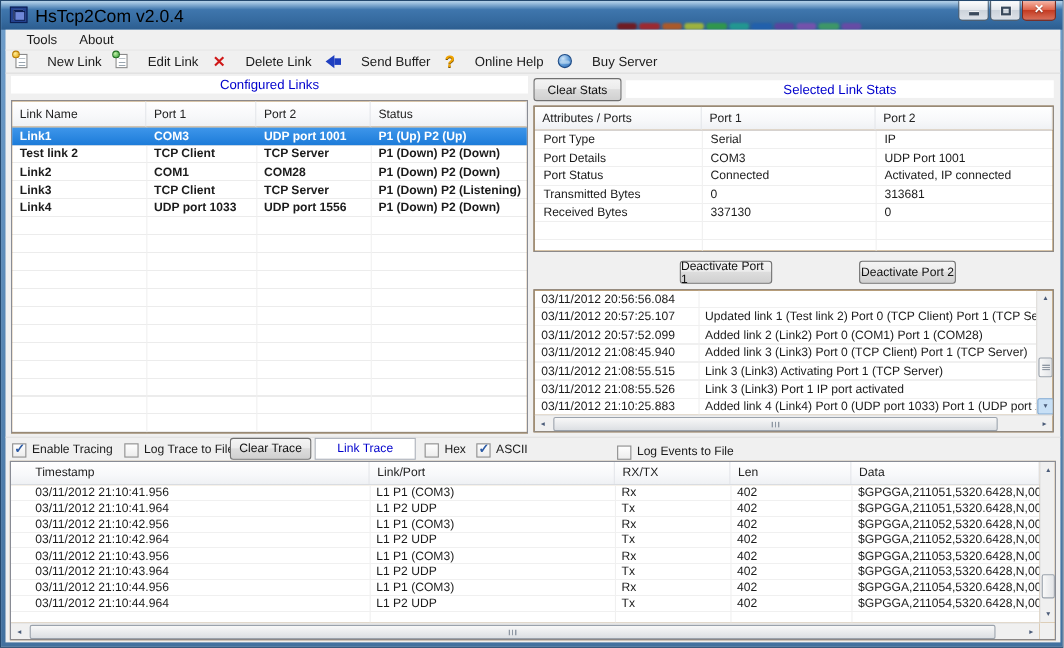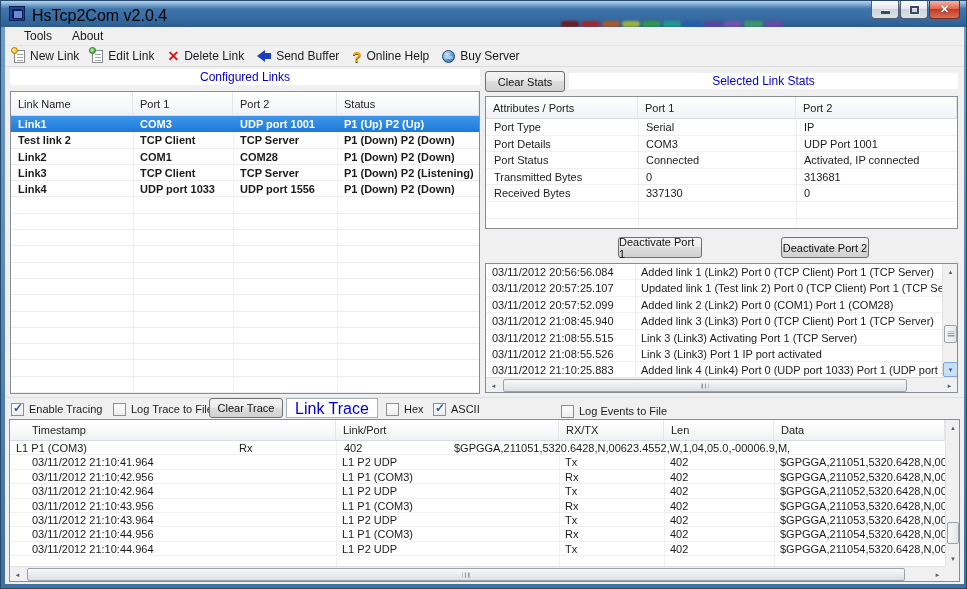--- a/index.html
+++ b/index.html
@@ -30,7 +30,7 @@
   .menu-item { padding:2px 9px; font-size:12px; }
 
   .toolbar { position:absolute; left:0; top:19px; width:100%; height:21px; display:flex; align-items:center; padding-left:4px; border-bottom:1px solid #dcdcdc; }
-  .tbtn { display:flex; align-items:center; gap:5px; padding:2px 8px 2px 5px; font-size:12px; }
+  .tbtn { display:flex; gap:18px; padding:2px 8px 2px 5px; font-size:12px; }
 
   
   .doc { position:relative; width:11px; height:13px; background:#fff; border:1px solid #8a8a8a; }

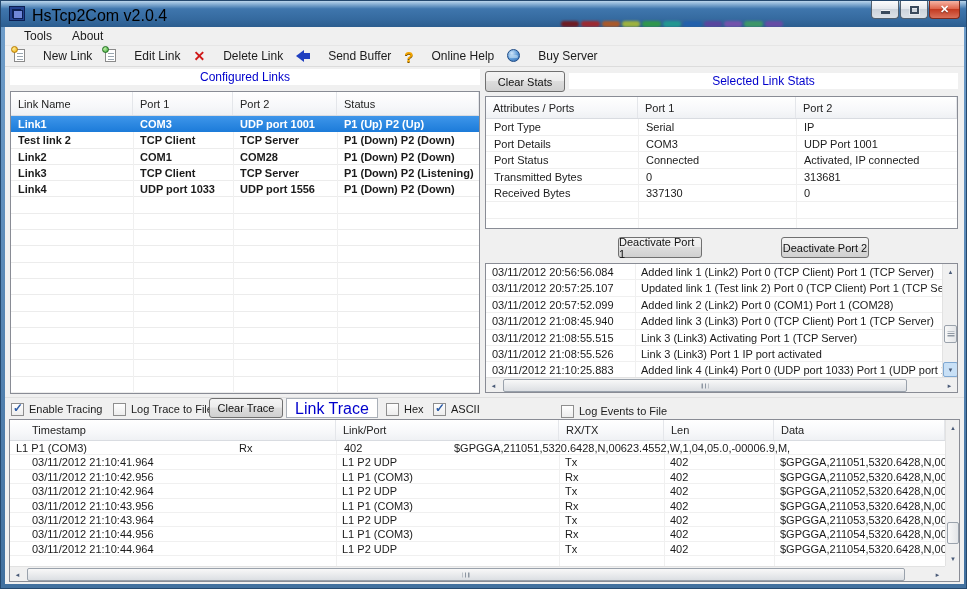--- a/index.html
+++ b/index.html
@@ -294,7 +294,6 @@
 
       <div class="erow">
             <div class="e1">03/11/2012 20:56:56.084</div>
-            <div class="e2">Added link 1 (Link2) Port 0 (TCP Client) Port 1 (TCP Server)</div>
           </div>
           <div class="erow">
             <div class="e1">03/11/2012 20:57:25.107</div>

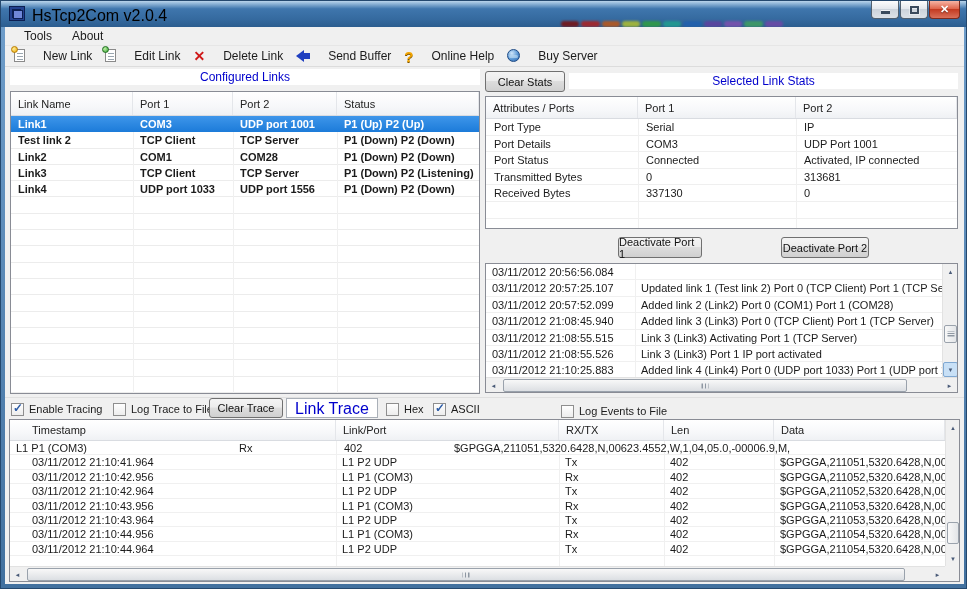--- a/index.html
+++ b/index.html
@@ -110,7 +110,7 @@
   .cb.checked .box::after { content:"\2713"; position:absolute; left:1px; top:-3px; font-size:12px; font-weight:bold; color:#2b5aa5; }
   .clear-trace { left:204px; top:371px; width:74px; height:20px; }
   .trace-title-box { position:absolute; left:281px; top:371px; width:92px; height:20px; background:#fff; border:1px solid #aab0b8;
-    color:#0000cc; font-size:16px; text-align:center; line-height:19px; }
+    color:#0000cc; font-size:11px; text-align:center; line-height:19px; }
 
   
   .tr-table { left:4px; top:392px; width:951px; height:163px; }

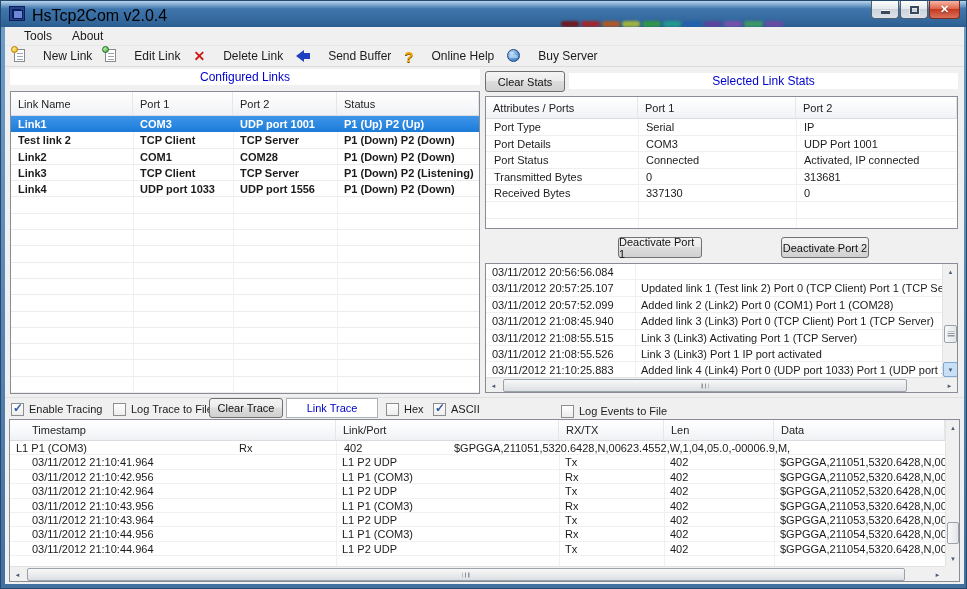--- a/index.html
+++ b/index.html
@@ -372,6 +372,7 @@
         <div class="colsep" style="left:764px"></div>
 
       <div class="trow">
+            <div class="t1">03/11/2012 21:10:41.956</div>
             <div class="t2">L1 P1 (COM3)</div>
             <div class="t3">Rx</div>
             <div class="t4">402</div>

